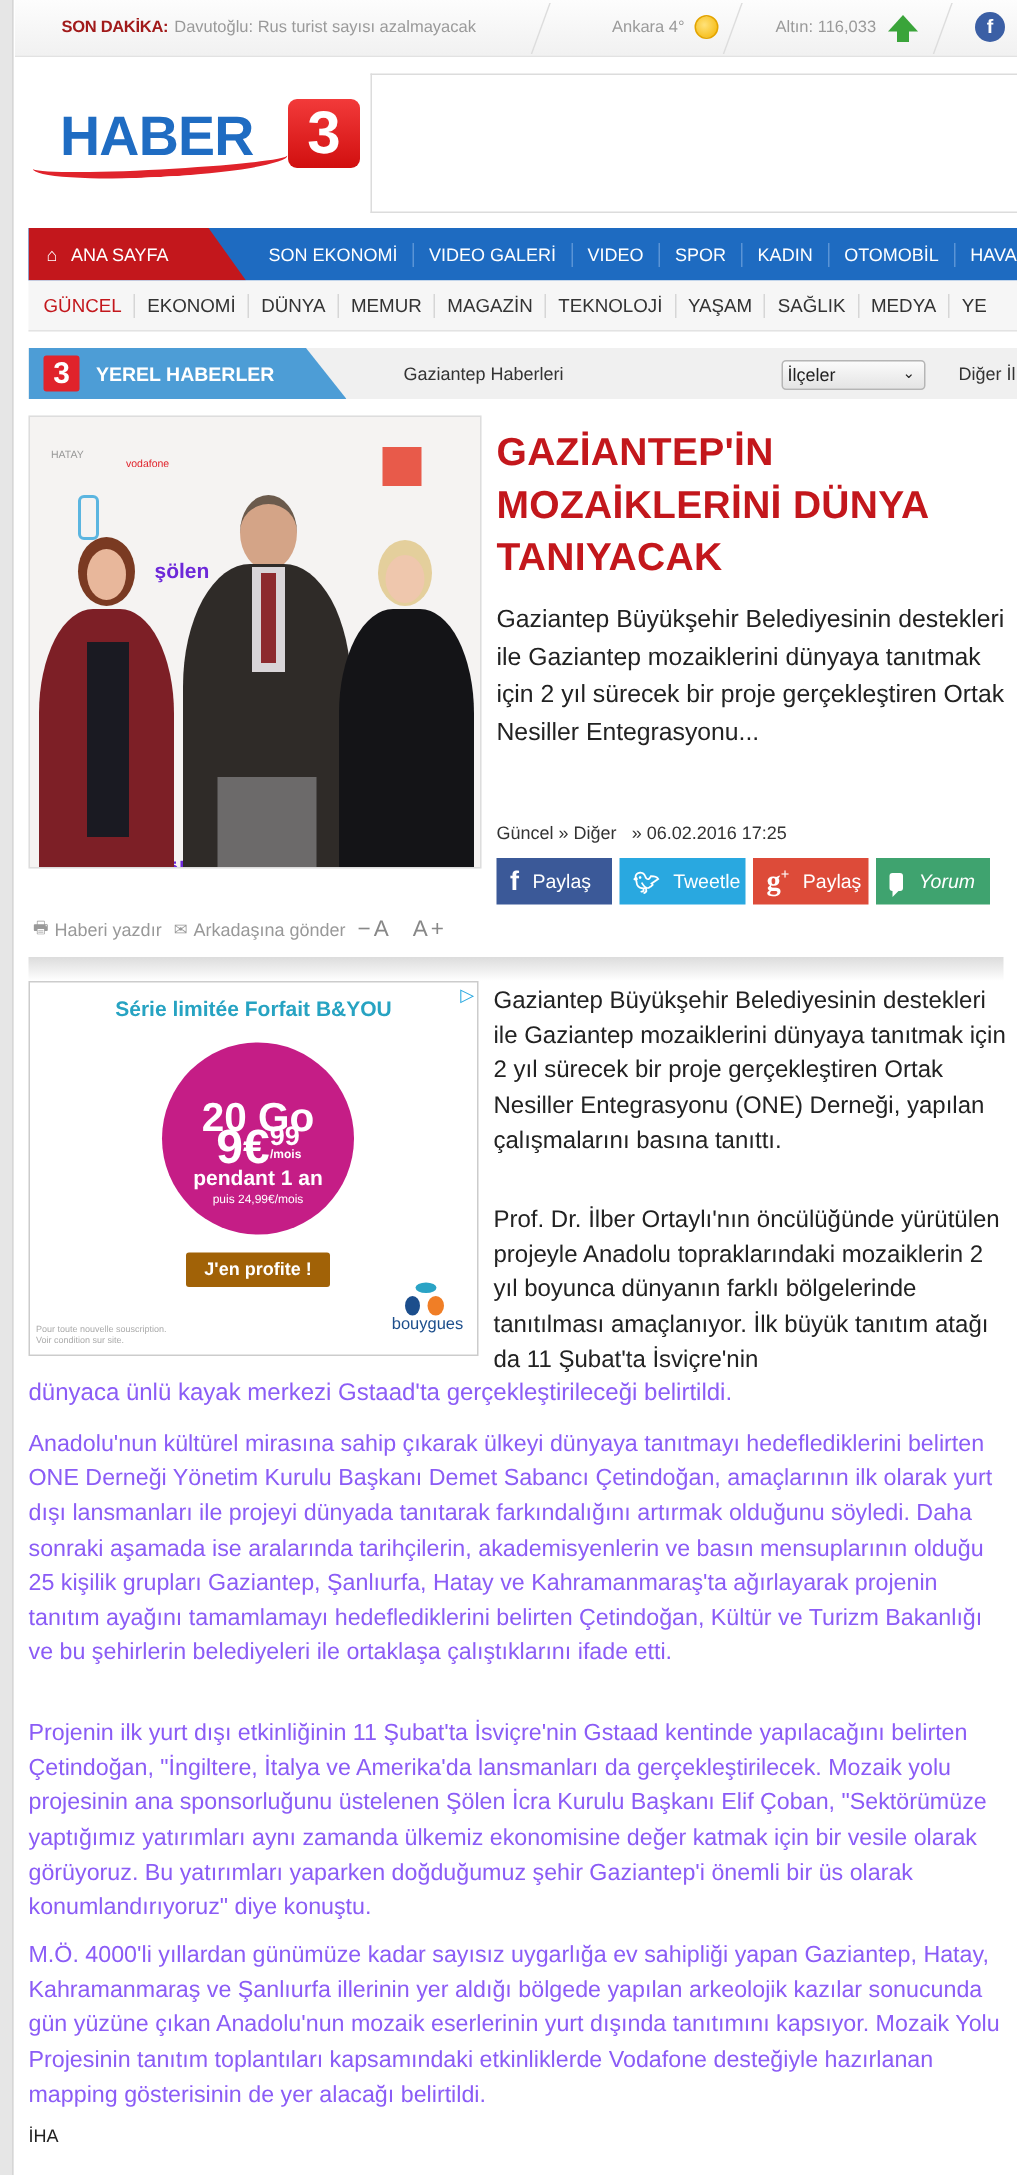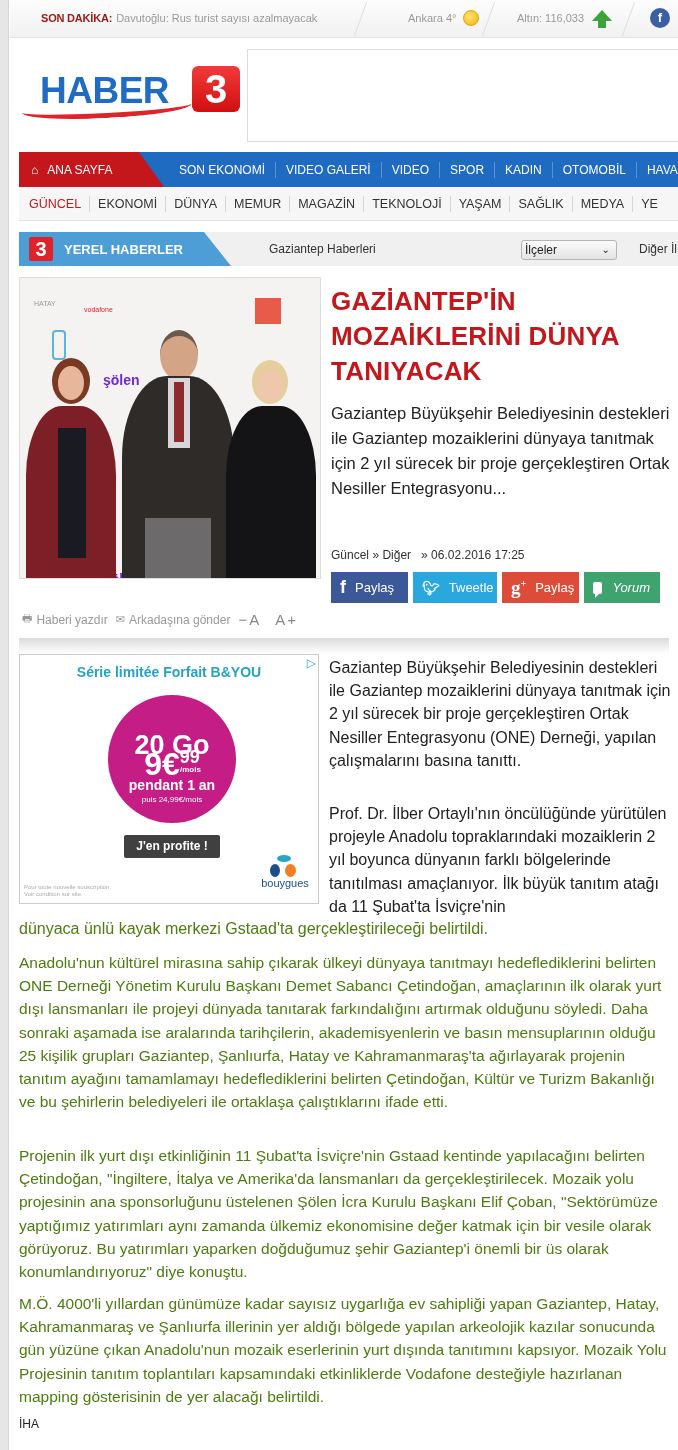--- a/index.html
+++ b/index.html
@@ -82,7 +82,7 @@
     .ad-mois { position: absolute; left: 72px; top: 70px; font-size: 8px; font-weight: bold; }
     .ad-pendant { position: absolute; top: 82px; width: 100%; font-size: 14px; font-weight: bold; }
     .ad-puis { position: absolute; top: 100px; width: 100%; font-size: 8px; }
-    .ad-cta { position: absolute; left: 104px; top: 180px; width: 96px; height: 23px; background: #404040; color: #fff; font-size: 12px; font-weight: bold; text-align: center; line-height: 23px; border-radius: 2px; }
+    .ad-cta { position: absolute; left: 104px; top: 180px; width: 96px; height: 23px; background: #a16207; color: #fff; font-size: 12px; font-weight: bold; text-align: center; line-height: 23px; border-radius: 2px; }
     .ad-fine { position: absolute; left: 4px; top: 229px; font-size: 6px; line-height: 7px; color: #aaa; }
     .ad-logo { position: absolute; right: 6px; top: 200px; width: 54px; text-align: center; margin-left: 24px; }
     .ad-logo .dots { position: relative; height: 22px; }

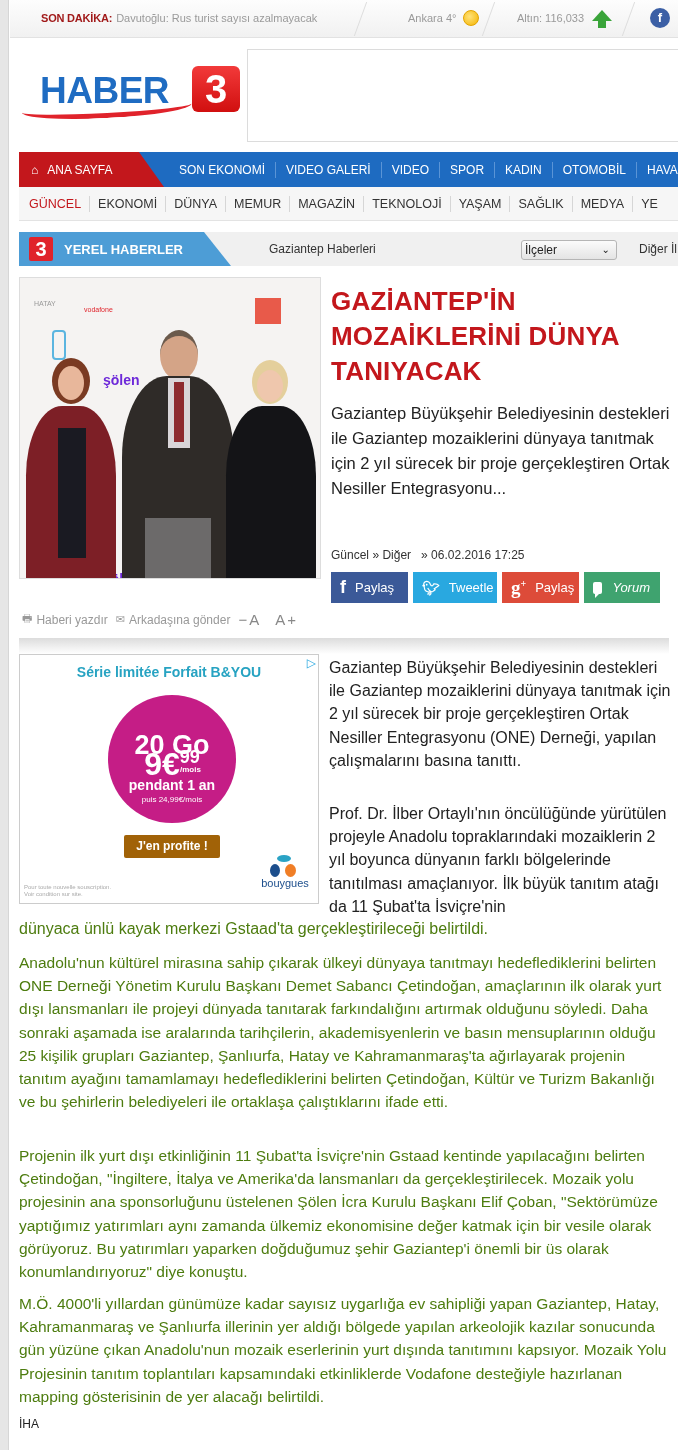--- a/index.html
+++ b/index.html
@@ -93,7 +93,7 @@
 
     
     .p-right { position: absolute; left: 329px; width: 345px; font-size: 16px; line-height: 23.2px; color: #222; }
-    .p-full { position: absolute; left: 19px; width: 655px; font-size: 15.5px; line-height: 23.2px; color: #4d7c0f; }
+    .p-full { position: absolute; left: 19px; width: 655px; font-size: 15.5px; line-height: 23.2px; color: #8b5cf6; }
     .credit { position: absolute; left: 19px; top: 1417px; font-size: 12px; color: #222; }
 
     

